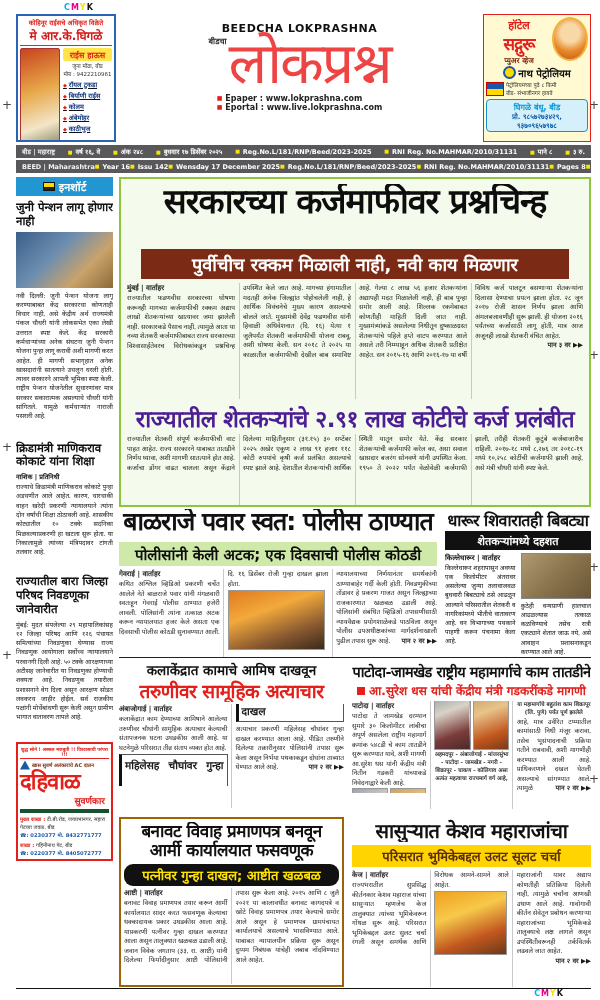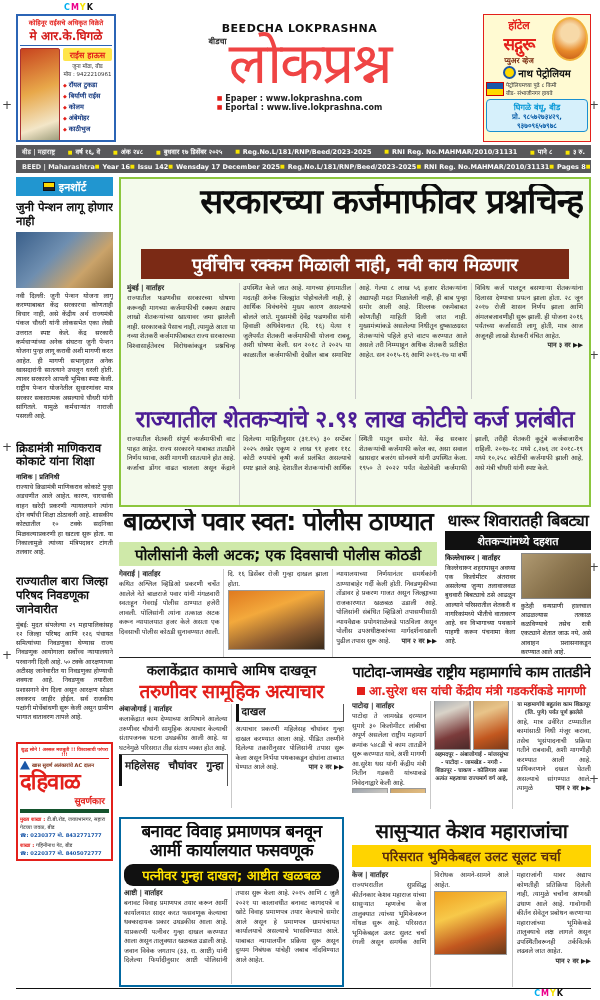--- a/index.html
+++ b/index.html
@@ -25,7 +25,7 @@
   .al-shop{background:#ffe54a;color:#e3201b;font:bold 8px "DejaVu Sans",sans-serif;text-align:center;border-radius:2px;padding:1px 0;}
   .al-addr{font:5.5px "DejaVu Sans",sans-serif;color:#333;text-align:center;margin-top:1px;}
   .al-phone{font:5.5px "DejaVu Sans",sans-serif;color:#333;text-align:center;}
-  .al-items{list-style:none;margin:2px 0 0;padding:0;}
+  .al-items{list-style:none;margin:2px 0 0;padding:0;text-decoration:underline;}
   .al-items li{font:bold 6.5px "DejaVu Sans",sans-serif;color:#14387f;margin-top:2px;}
   .al-items li::before{content:"◆";color:#e3201b;font-size:5px;margin-right:2px;}
 

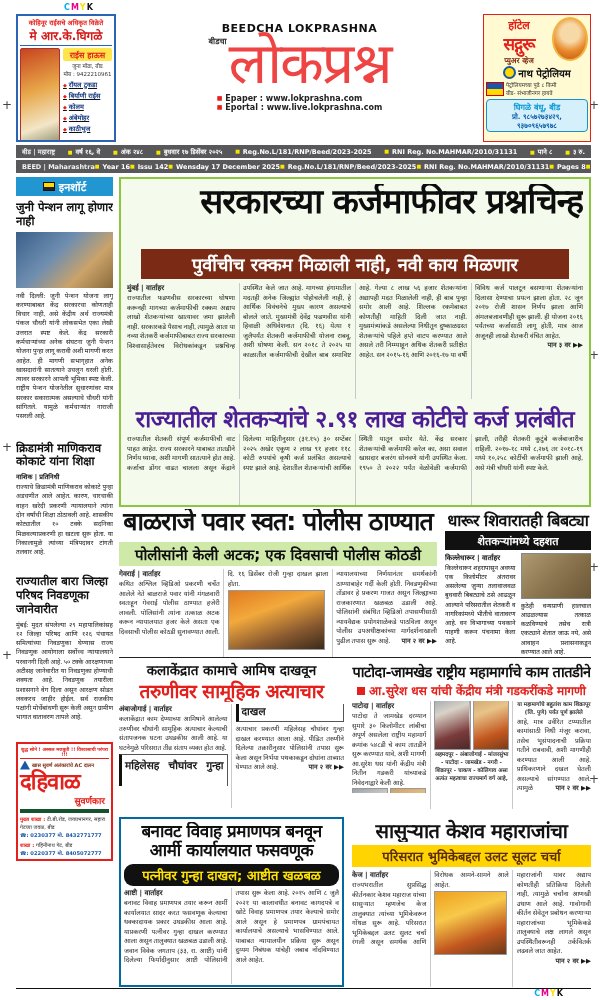--- a/index.html
+++ b/index.html
@@ -87,7 +87,7 @@
 
   
   .lead-box{border:2px solid #8cc63e;background:#f4faec;padding:5px 6px;box-sizing:border-box;height:330px;overflow:hidden;}
-  .lead-box h1{margin:0;font:bold 34px "DejaVu Sans",sans-serif;text-align:right;line-height:1.05;color:#0d0d0d;height:62px;overflow:hidden;letter-spacing:-1px;}
+  .lead-box h1{margin:0;font:bold 34px "DejaVu Sans",sans-serif;text-align:center;line-height:1.05;color:#0d0d0d;height:62px;overflow:hidden;letter-spacing:-1px;}
   .lead-sub{background:#7b2a15;color:#fff;font:bold 18px "DejaVu Sans",sans-serif;text-align:center;padding:3px 0;margin:3px 14px 4px;}
   .cols4{columns:4;column-gap:8px;column-rule:1px solid #c9c9c9;}
   .cols3{columns:3;column-gap:8px;column-rule:1px solid #c9c9c9;}

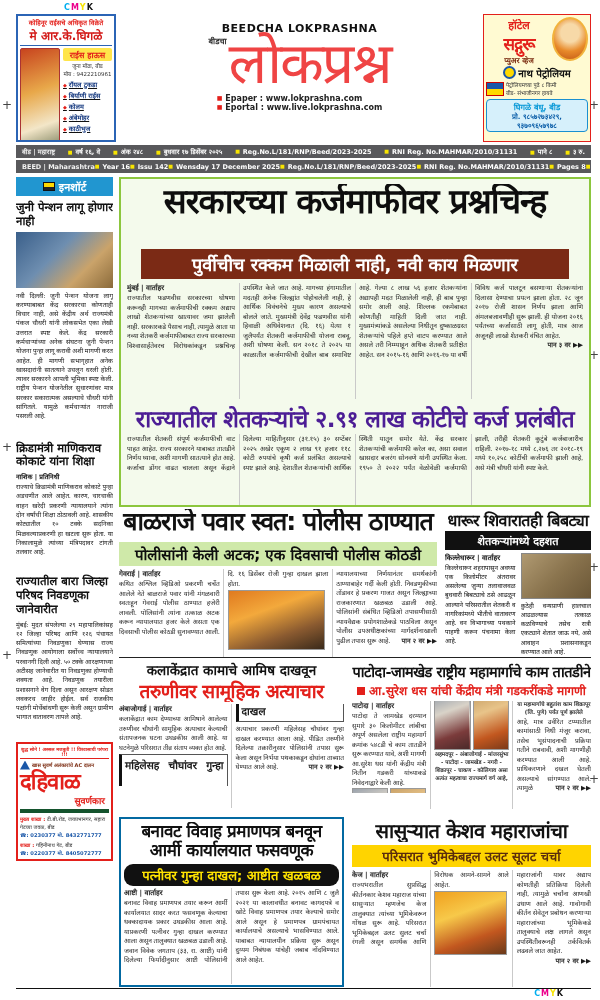--- a/index.html
+++ b/index.html
@@ -132,7 +132,7 @@
 
   
   .row4{display:flex;gap:8px;height:170px;margin-top:4px;}
-  .marriage{width:225px;flex:none;border:2px solid #0369a1;padding:3px;box-sizing:border-box;overflow:hidden;}
+  .marriage{width:225px;flex:none;border:2px solid #a16207;padding:3px;box-sizing:border-box;overflow:hidden;}
   .marriage h2{margin:0;font:bold 17px "DejaVu Sans",sans-serif;text-align:center;line-height:1.1;height:40px;overflow:hidden;letter-spacing:-.5px;}
   .blackbar2{background:#111;color:#ffe300;font:bold 13px "DejaVu Sans",sans-serif;text-align:center;padding:2px 0;margin:2px 0;border-radius:9px;}
   .mr-body{height:96px;margin-top:2px;}

